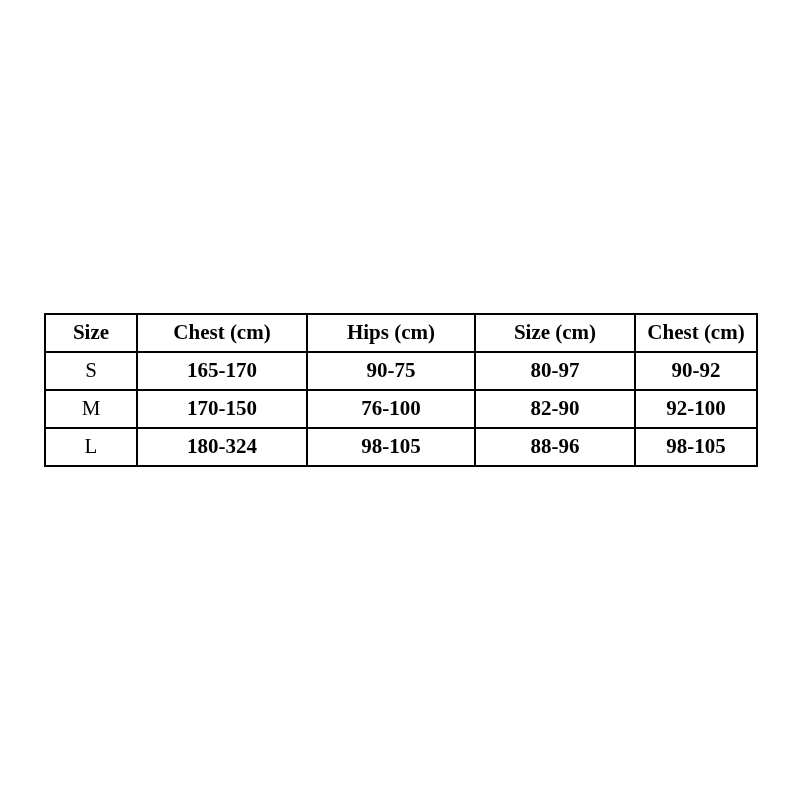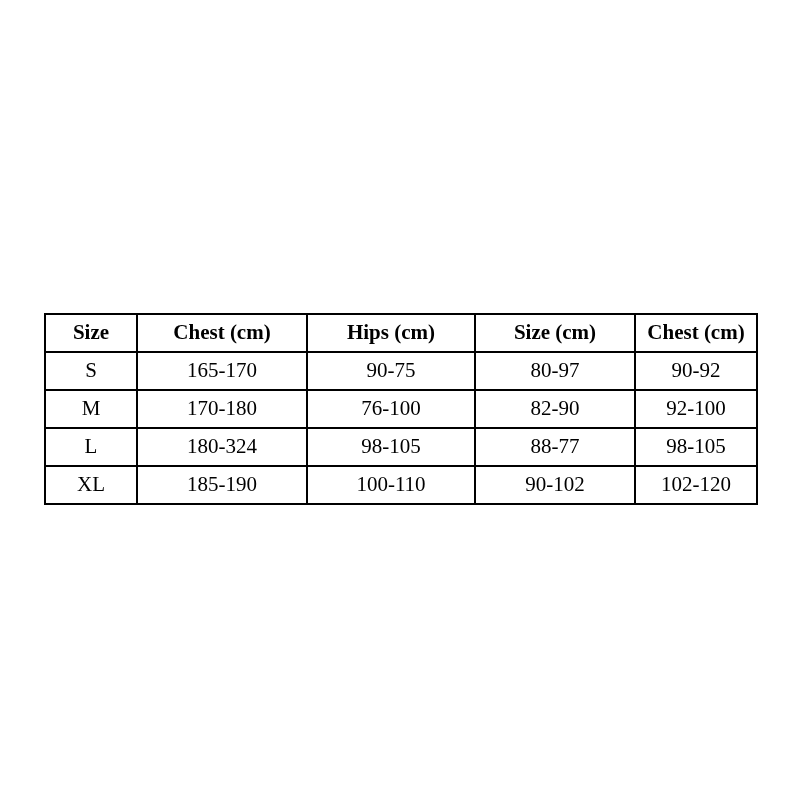--- a/index.html
+++ b/index.html
@@ -51,7 +51,7 @@
     font-size: 21px;
   }
   table.size-chart tbody td {
-    font-weight: normal;
+    font-weight: bold;
   }
   table.size-chart tbody td.size-cell {
     font-weight: normal;

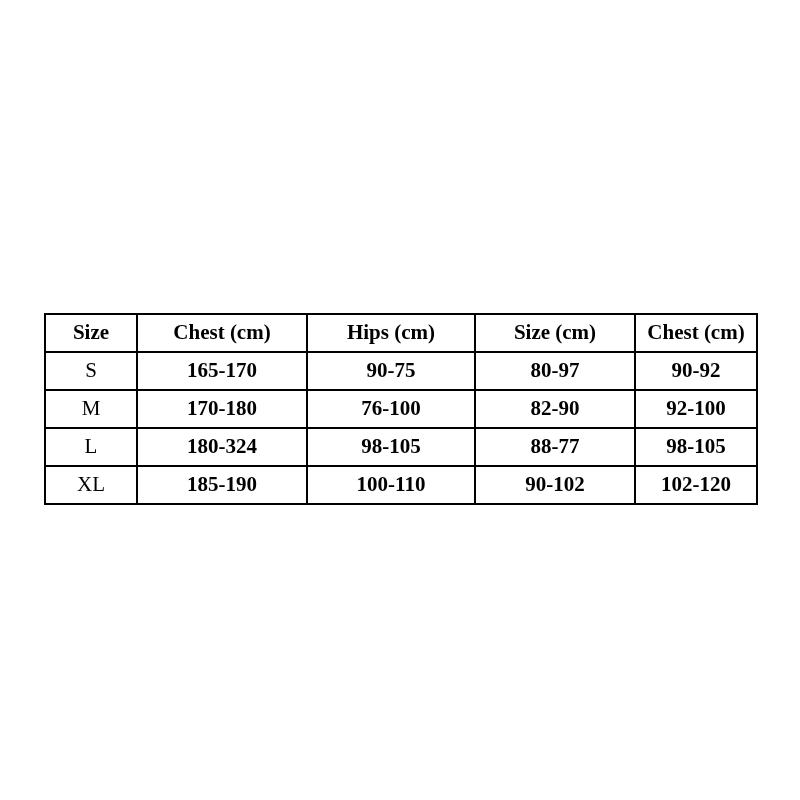--- a/index.html
+++ b/index.html
@@ -94,7 +94,7 @@
         </tr>
         <tr>
           <td class="size-cell">M</td>
-          <td>170-180</td>
+          <td>170-150</td>
           <td>76-100</td>
           <td>82-90</td>
           <td>92-100</td>

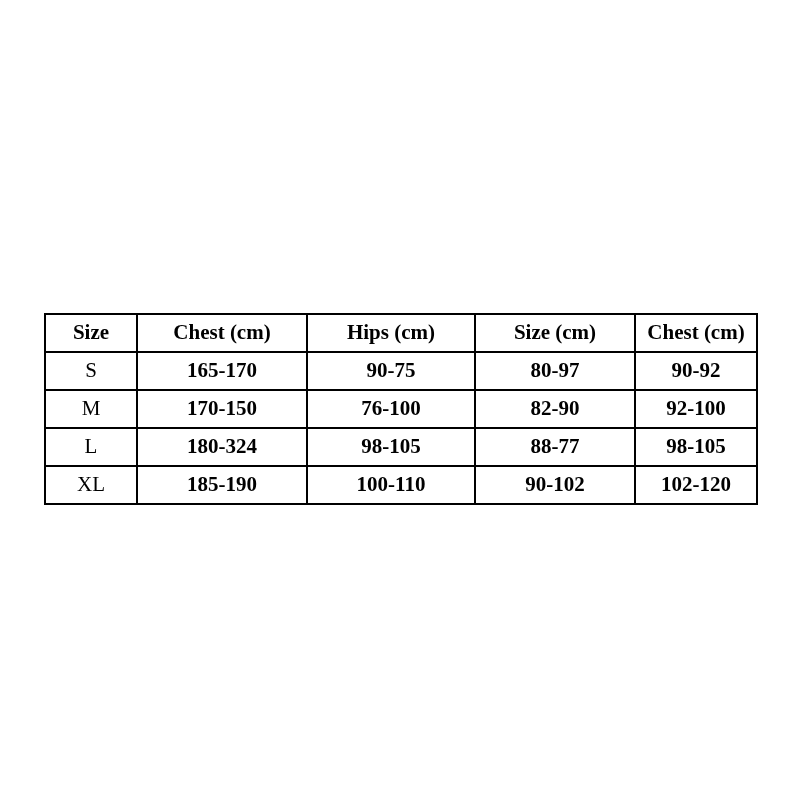--- a/index.html
+++ b/index.html
@@ -103,7 +103,7 @@
           <td class="size-cell">L</td>
           <td>180-324</td>
           <td>98-105</td>
-          <td>88-77</td>
+          <td>88-96</td>
           <td>98-105</td>
         </tr>
         <tr>

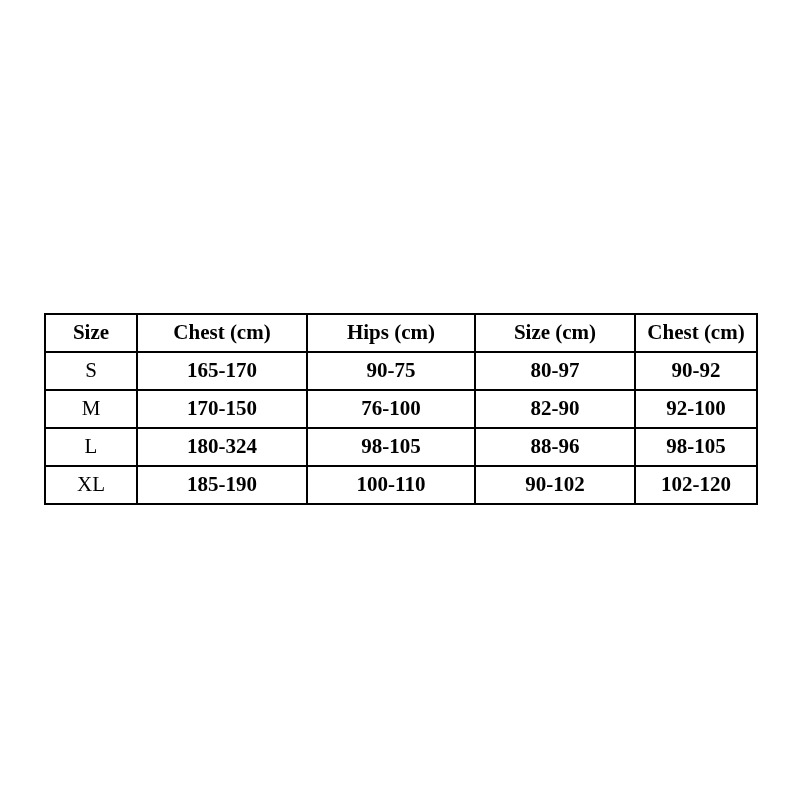--- a/index.html
+++ b/index.html
@@ -106,13 +106,6 @@
           <td>88-96</td>
           <td>98-105</td>
         </tr>
-        <tr>
-          <td class="size-cell">XL</td>
-          <td>185-190</td>
-          <td>100-110</td>
-          <td>90-102</td>
-          <td>102-120</td>
-        </tr>
       </tbody>
     </table>
   </div>

